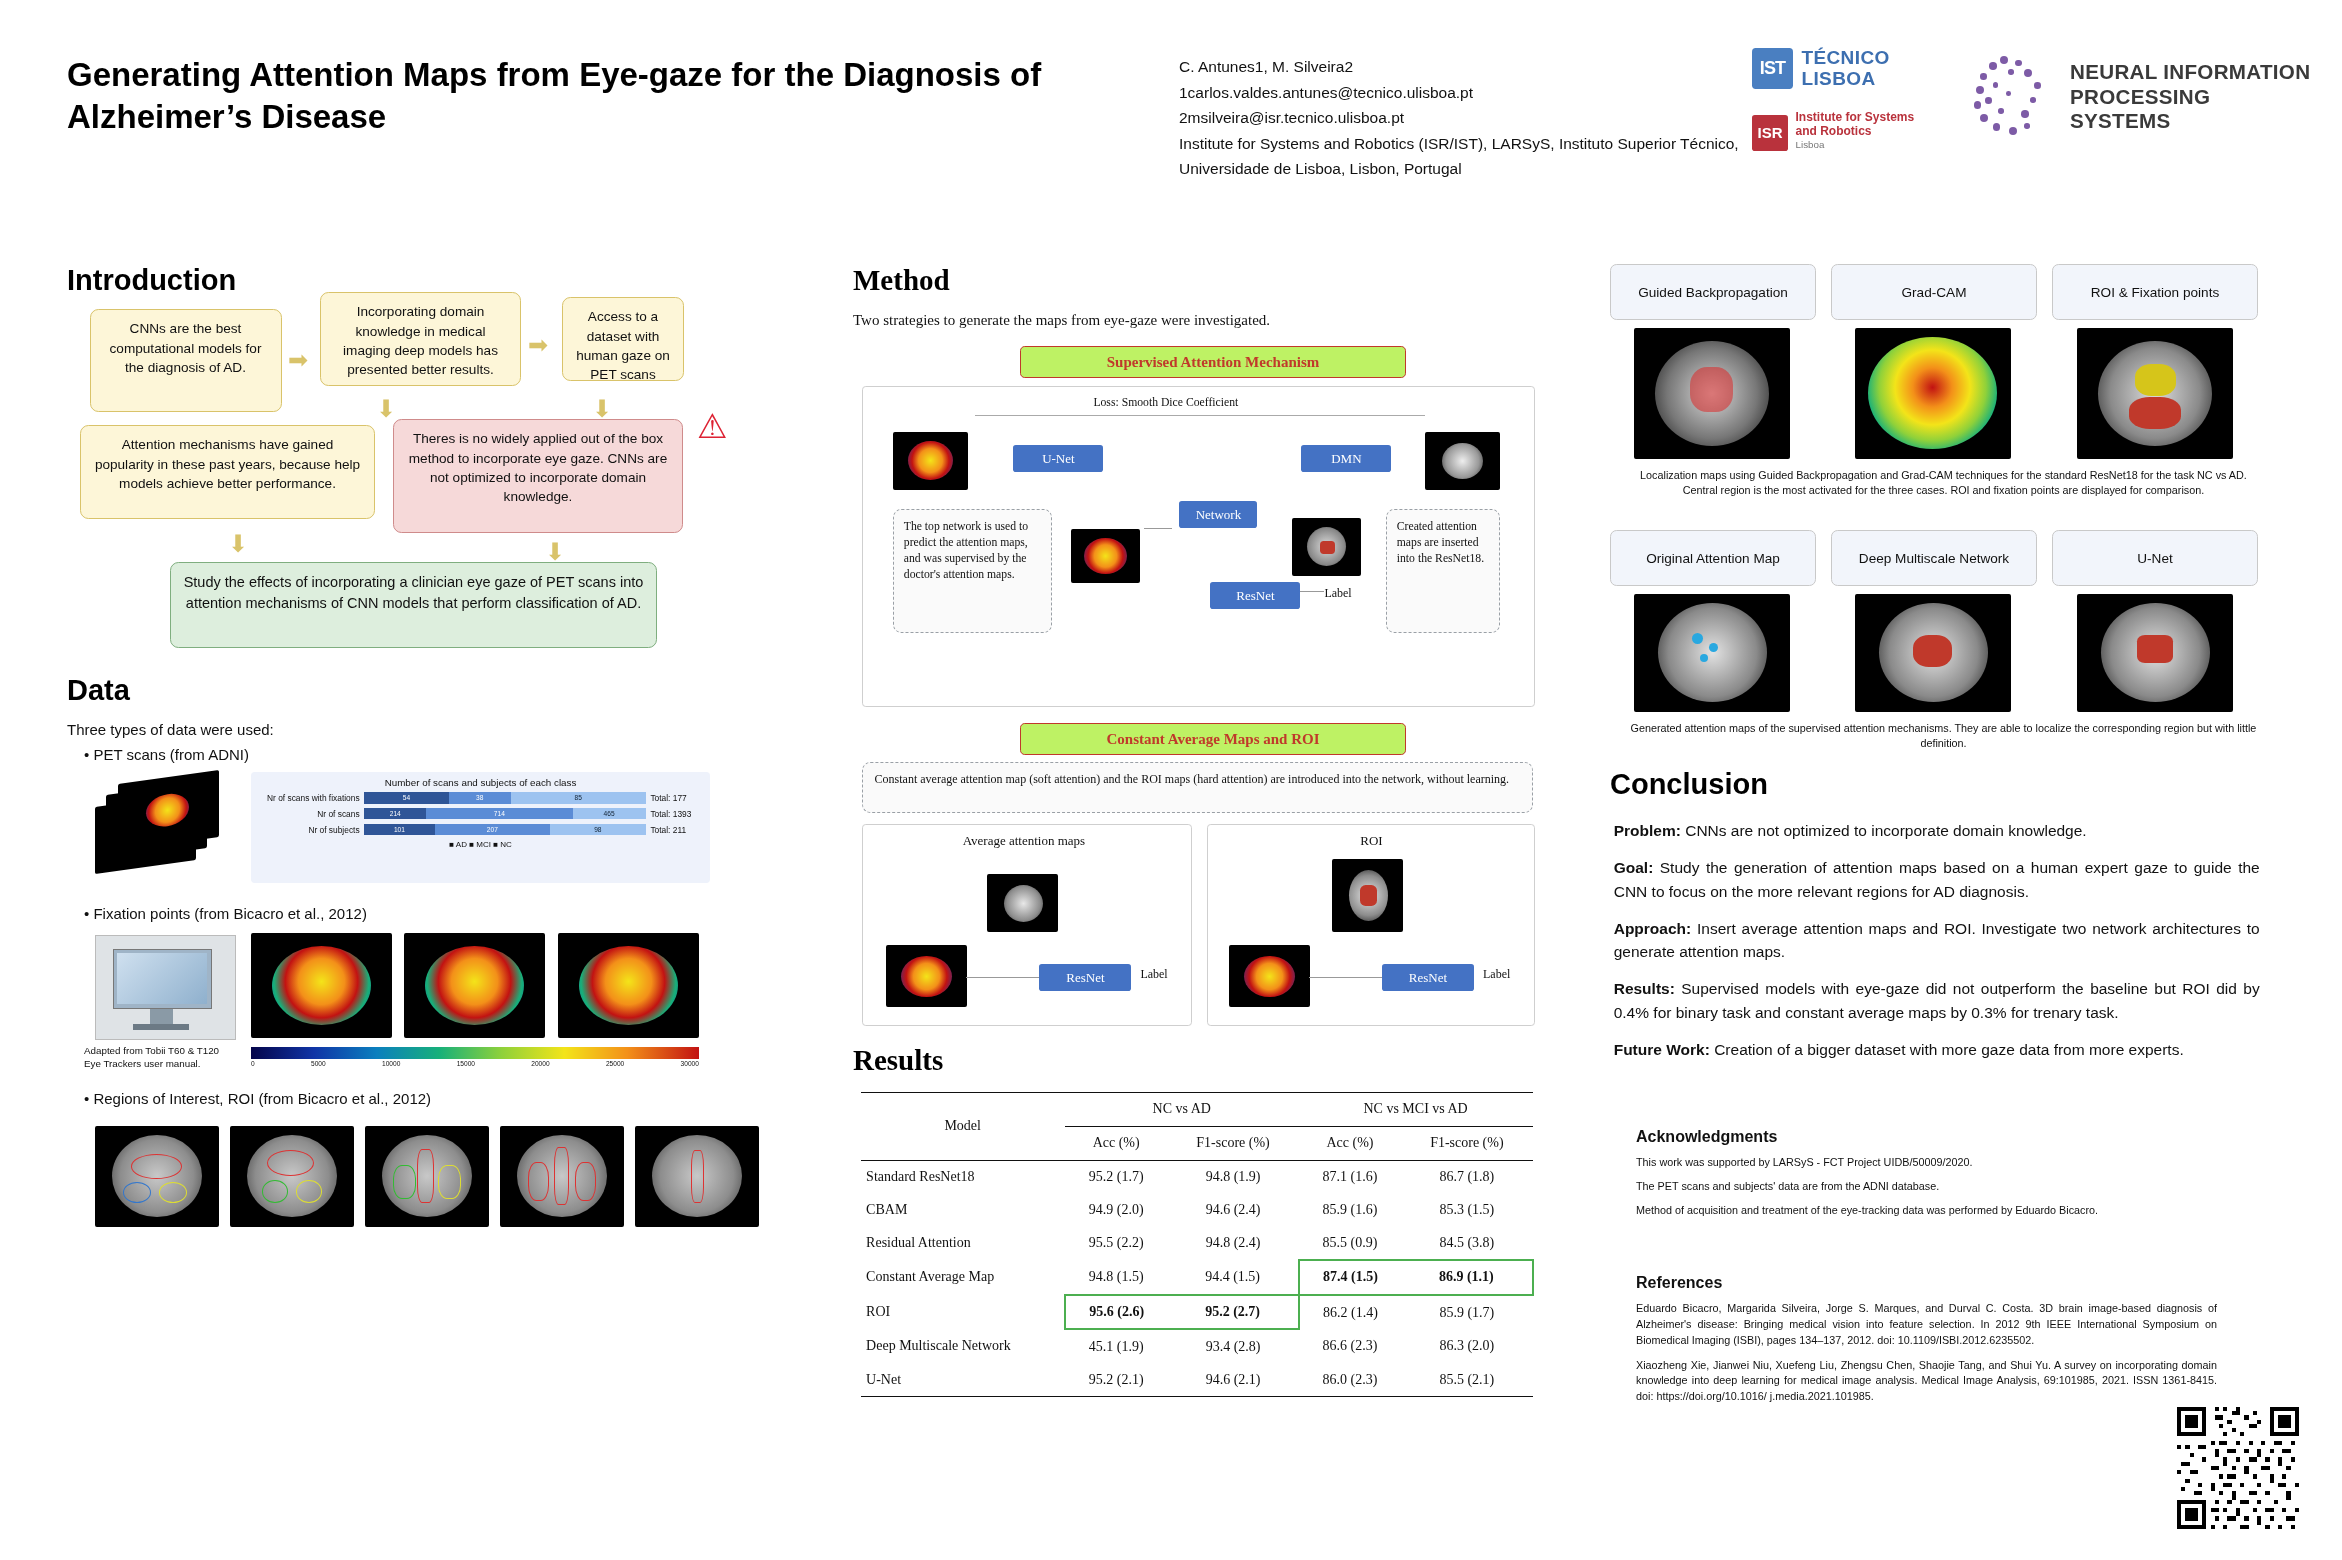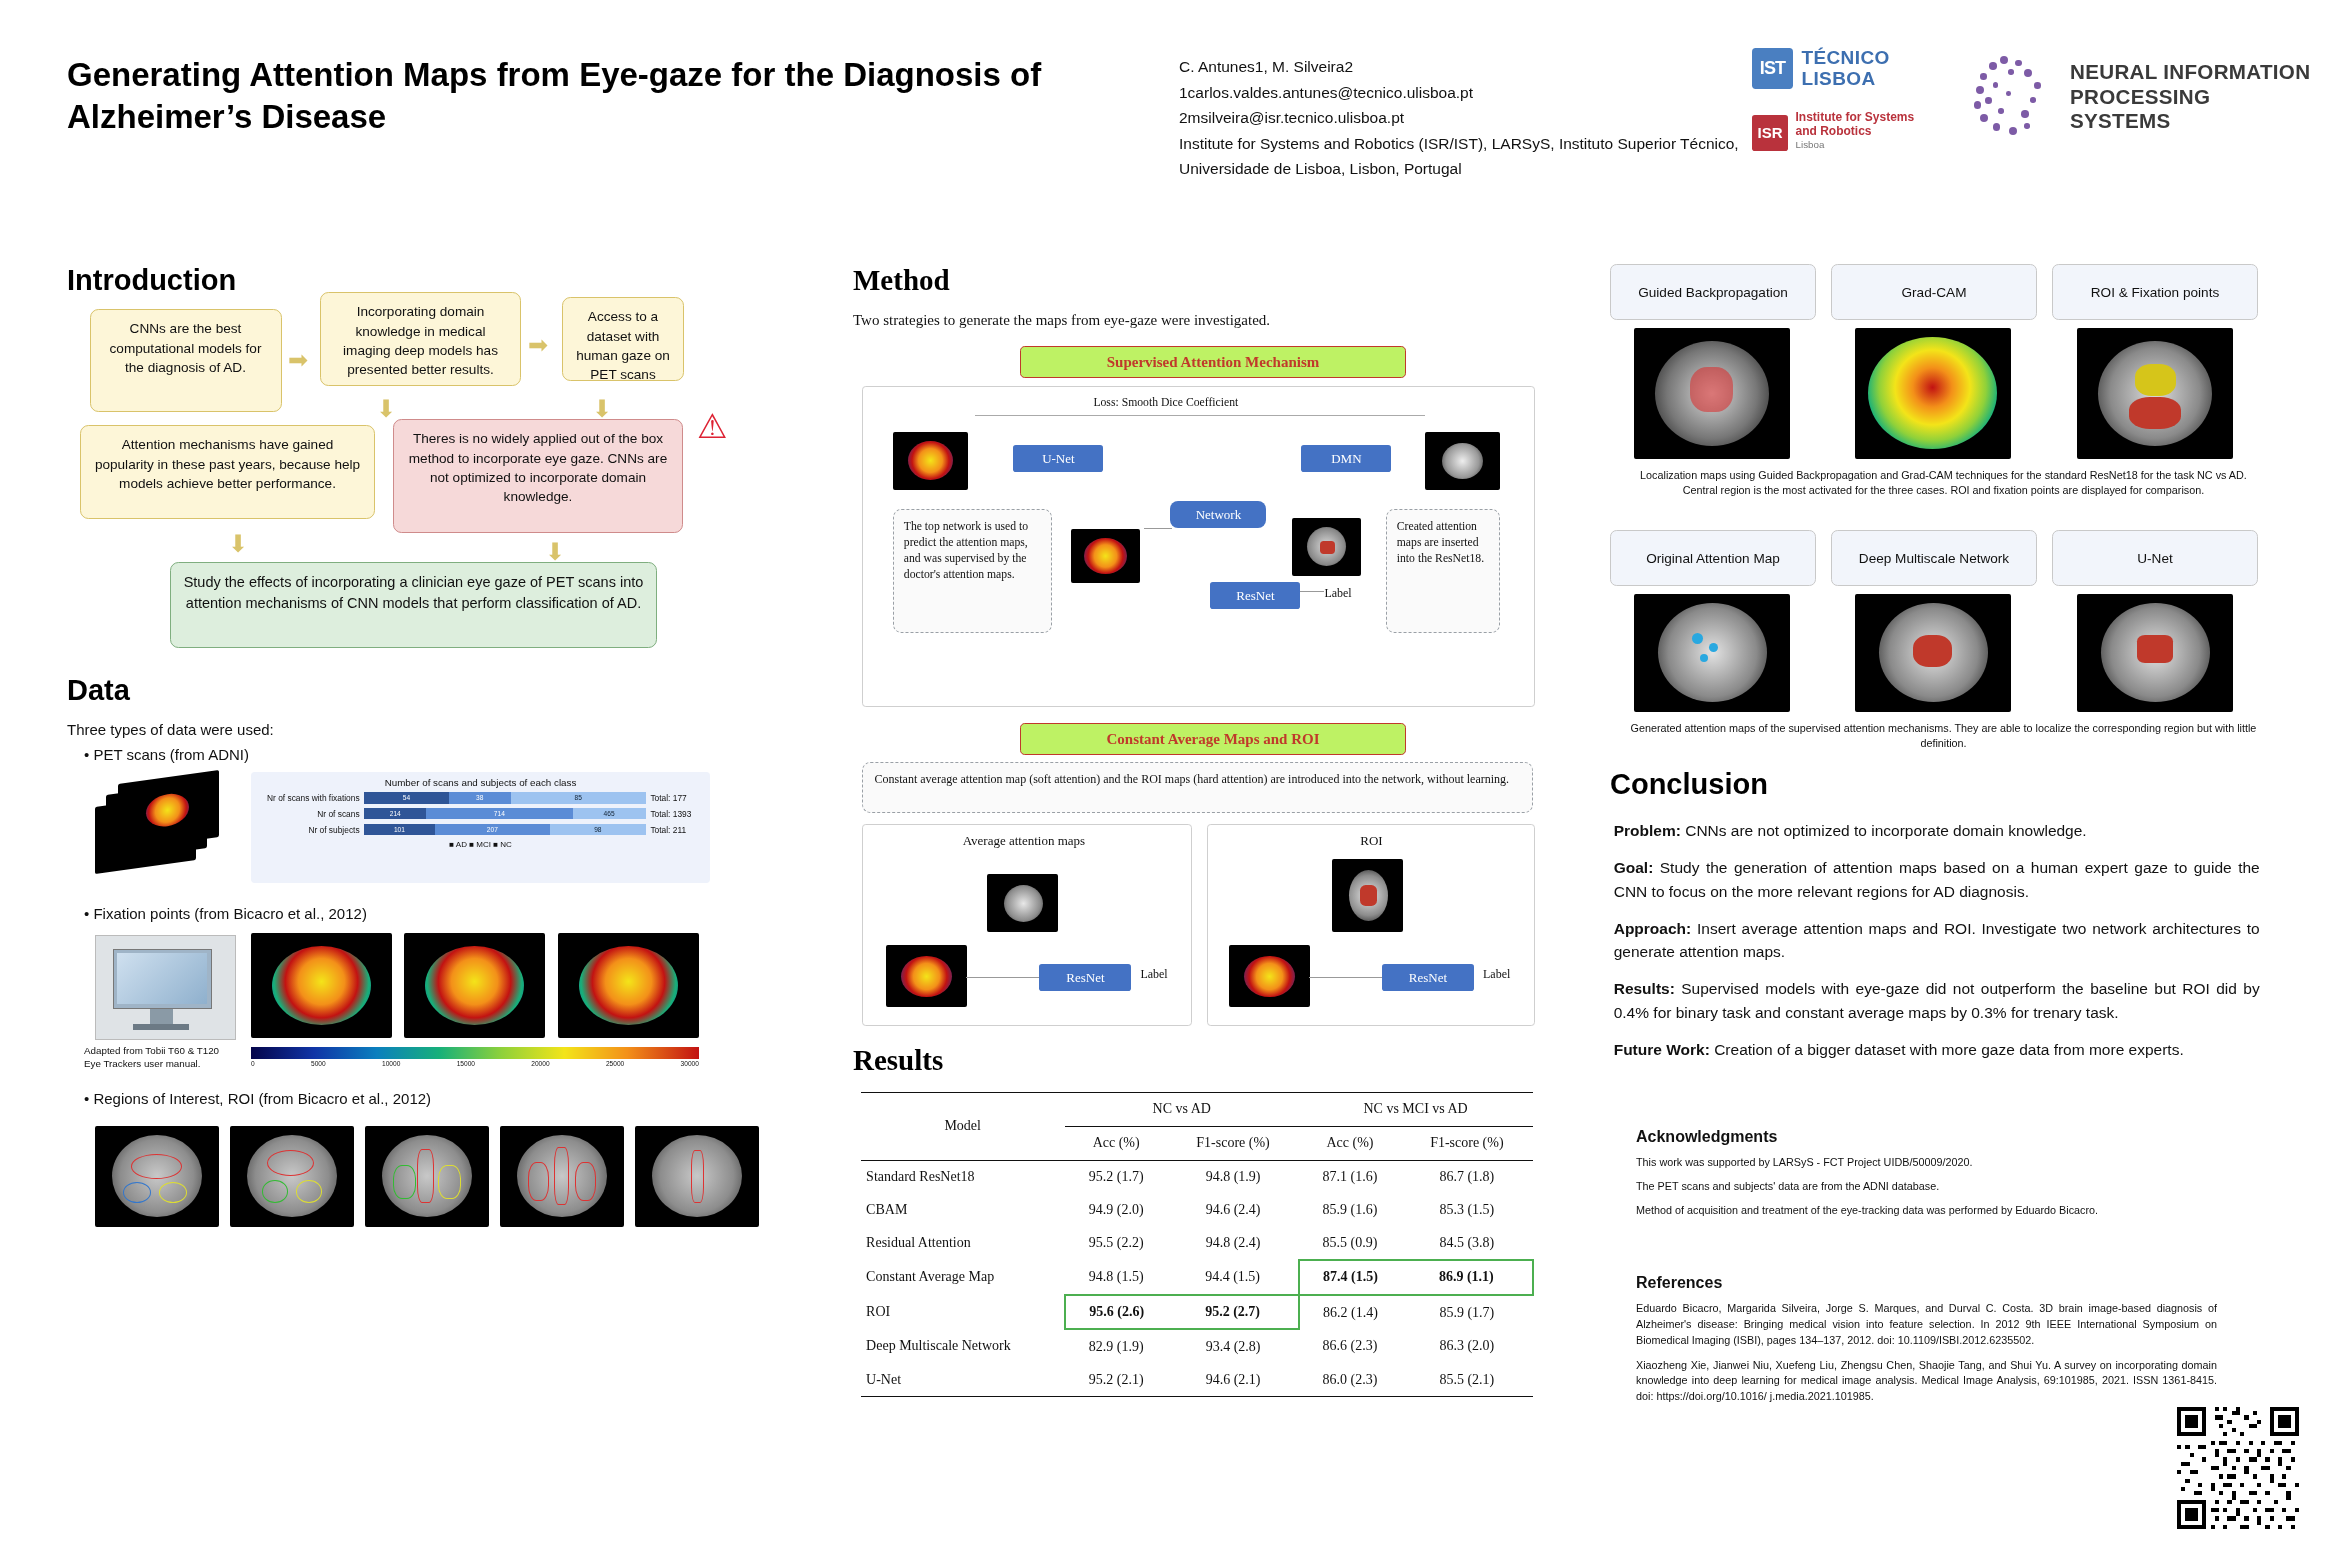--- a/index.html
+++ b/index.html
@@ -343,7 +343,7 @@
       <div class="brainimg" style="position:absolute;left:208px;top:142px;width:69px;height:54px;">
         <div class="pet" style="left:13px;top:9.4px;width:43px;height:36px;background:radial-gradient(circle,#f3e419 0%,#f39019 40%,#c21212 62%,#1034a6 100%);"></div>
       </div>
-      <div class="bluebtn" style="position:absolute;left:307px;top:114px;width:96px;border-radius:8px;">Network</div>
+      <div class="bluebtn" style="position:absolute;left:316px;top:114px;width:78px;">Network</div>
       <div class="bluebtn" style="position:absolute;left:347px;top:195px;width:90px;">ResNet</div>
       <div class="brainimg" style="position:absolute;left:429px;top:131px;width:69px;height:58px;">
         <div class="pet" style="left:15px;top:9.4px;width:39px;height:39px;background:radial-gradient(circle,#ddd 0%,#888 65%,#222 100%);"></div>

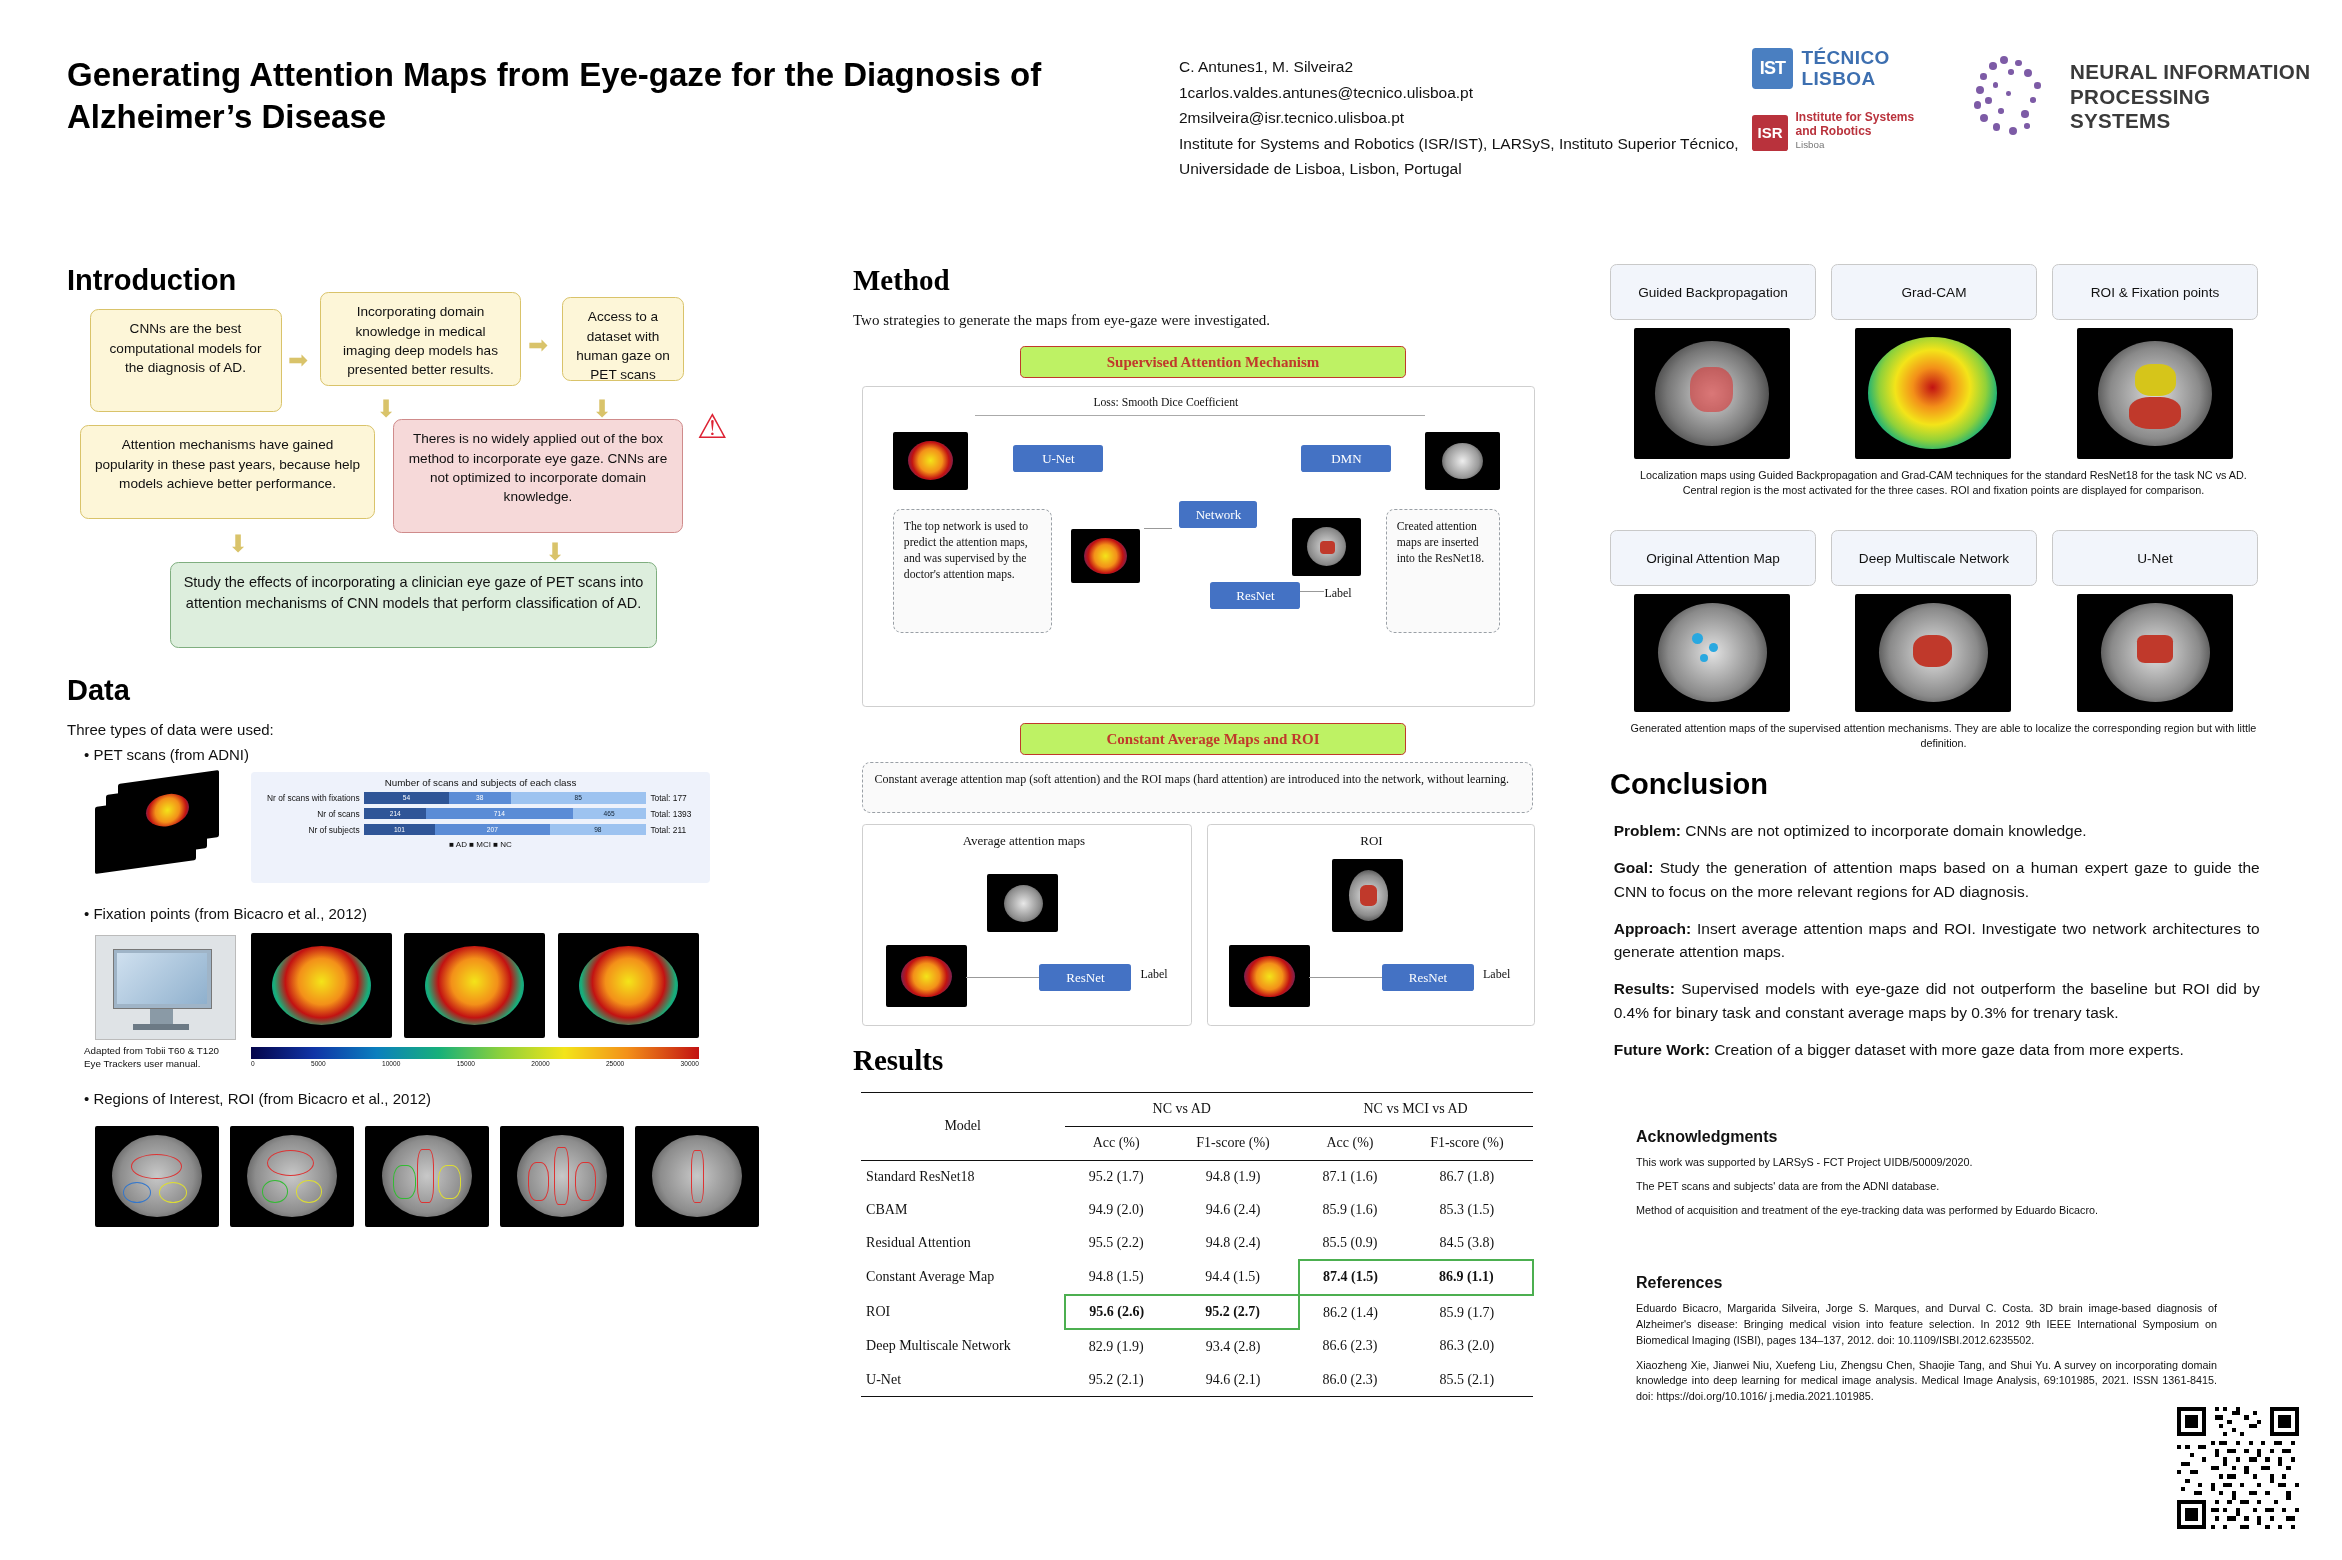--- a/index.html
+++ b/index.html
@@ -442,7 +442,7 @@
           </tr>
           <tr>
             <td class="model" style="line-height:1.2;">Deep Multiscale Network</td>
-            <td>82.9 (1.9)</td>
+            <td>45.1 (1.9)</td>
             <td>93.4 (2.8)</td>
             <td>86.6 (2.3)</td>
             <td>86.3 (2.0)</td>

